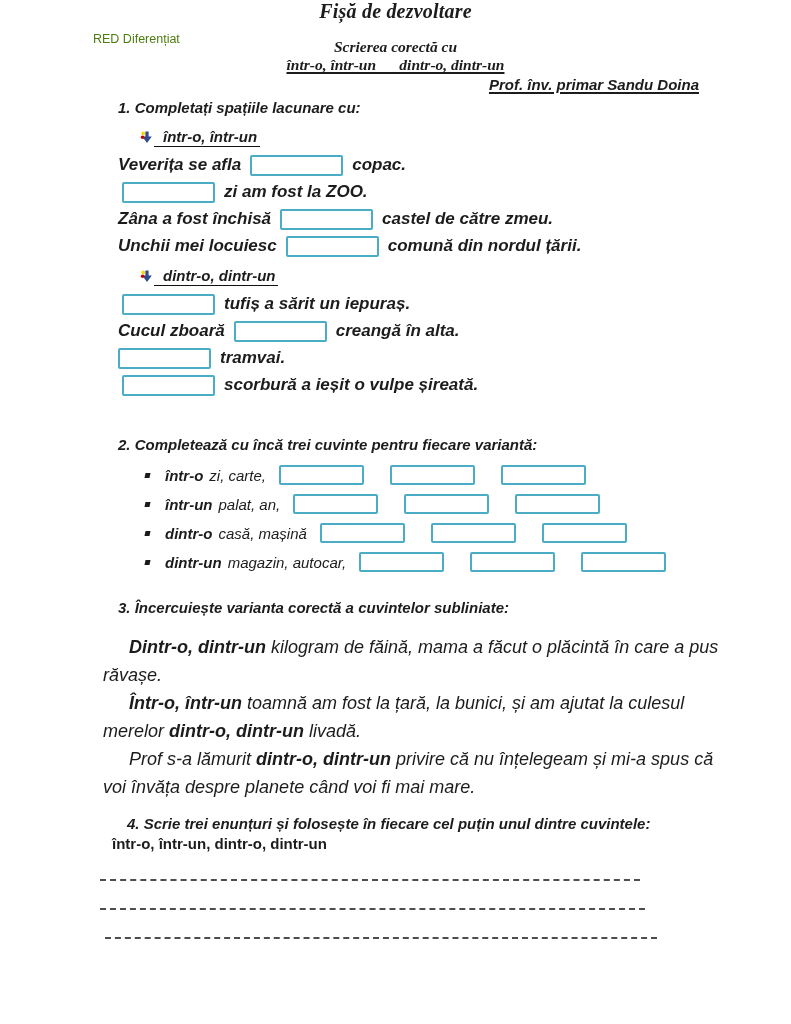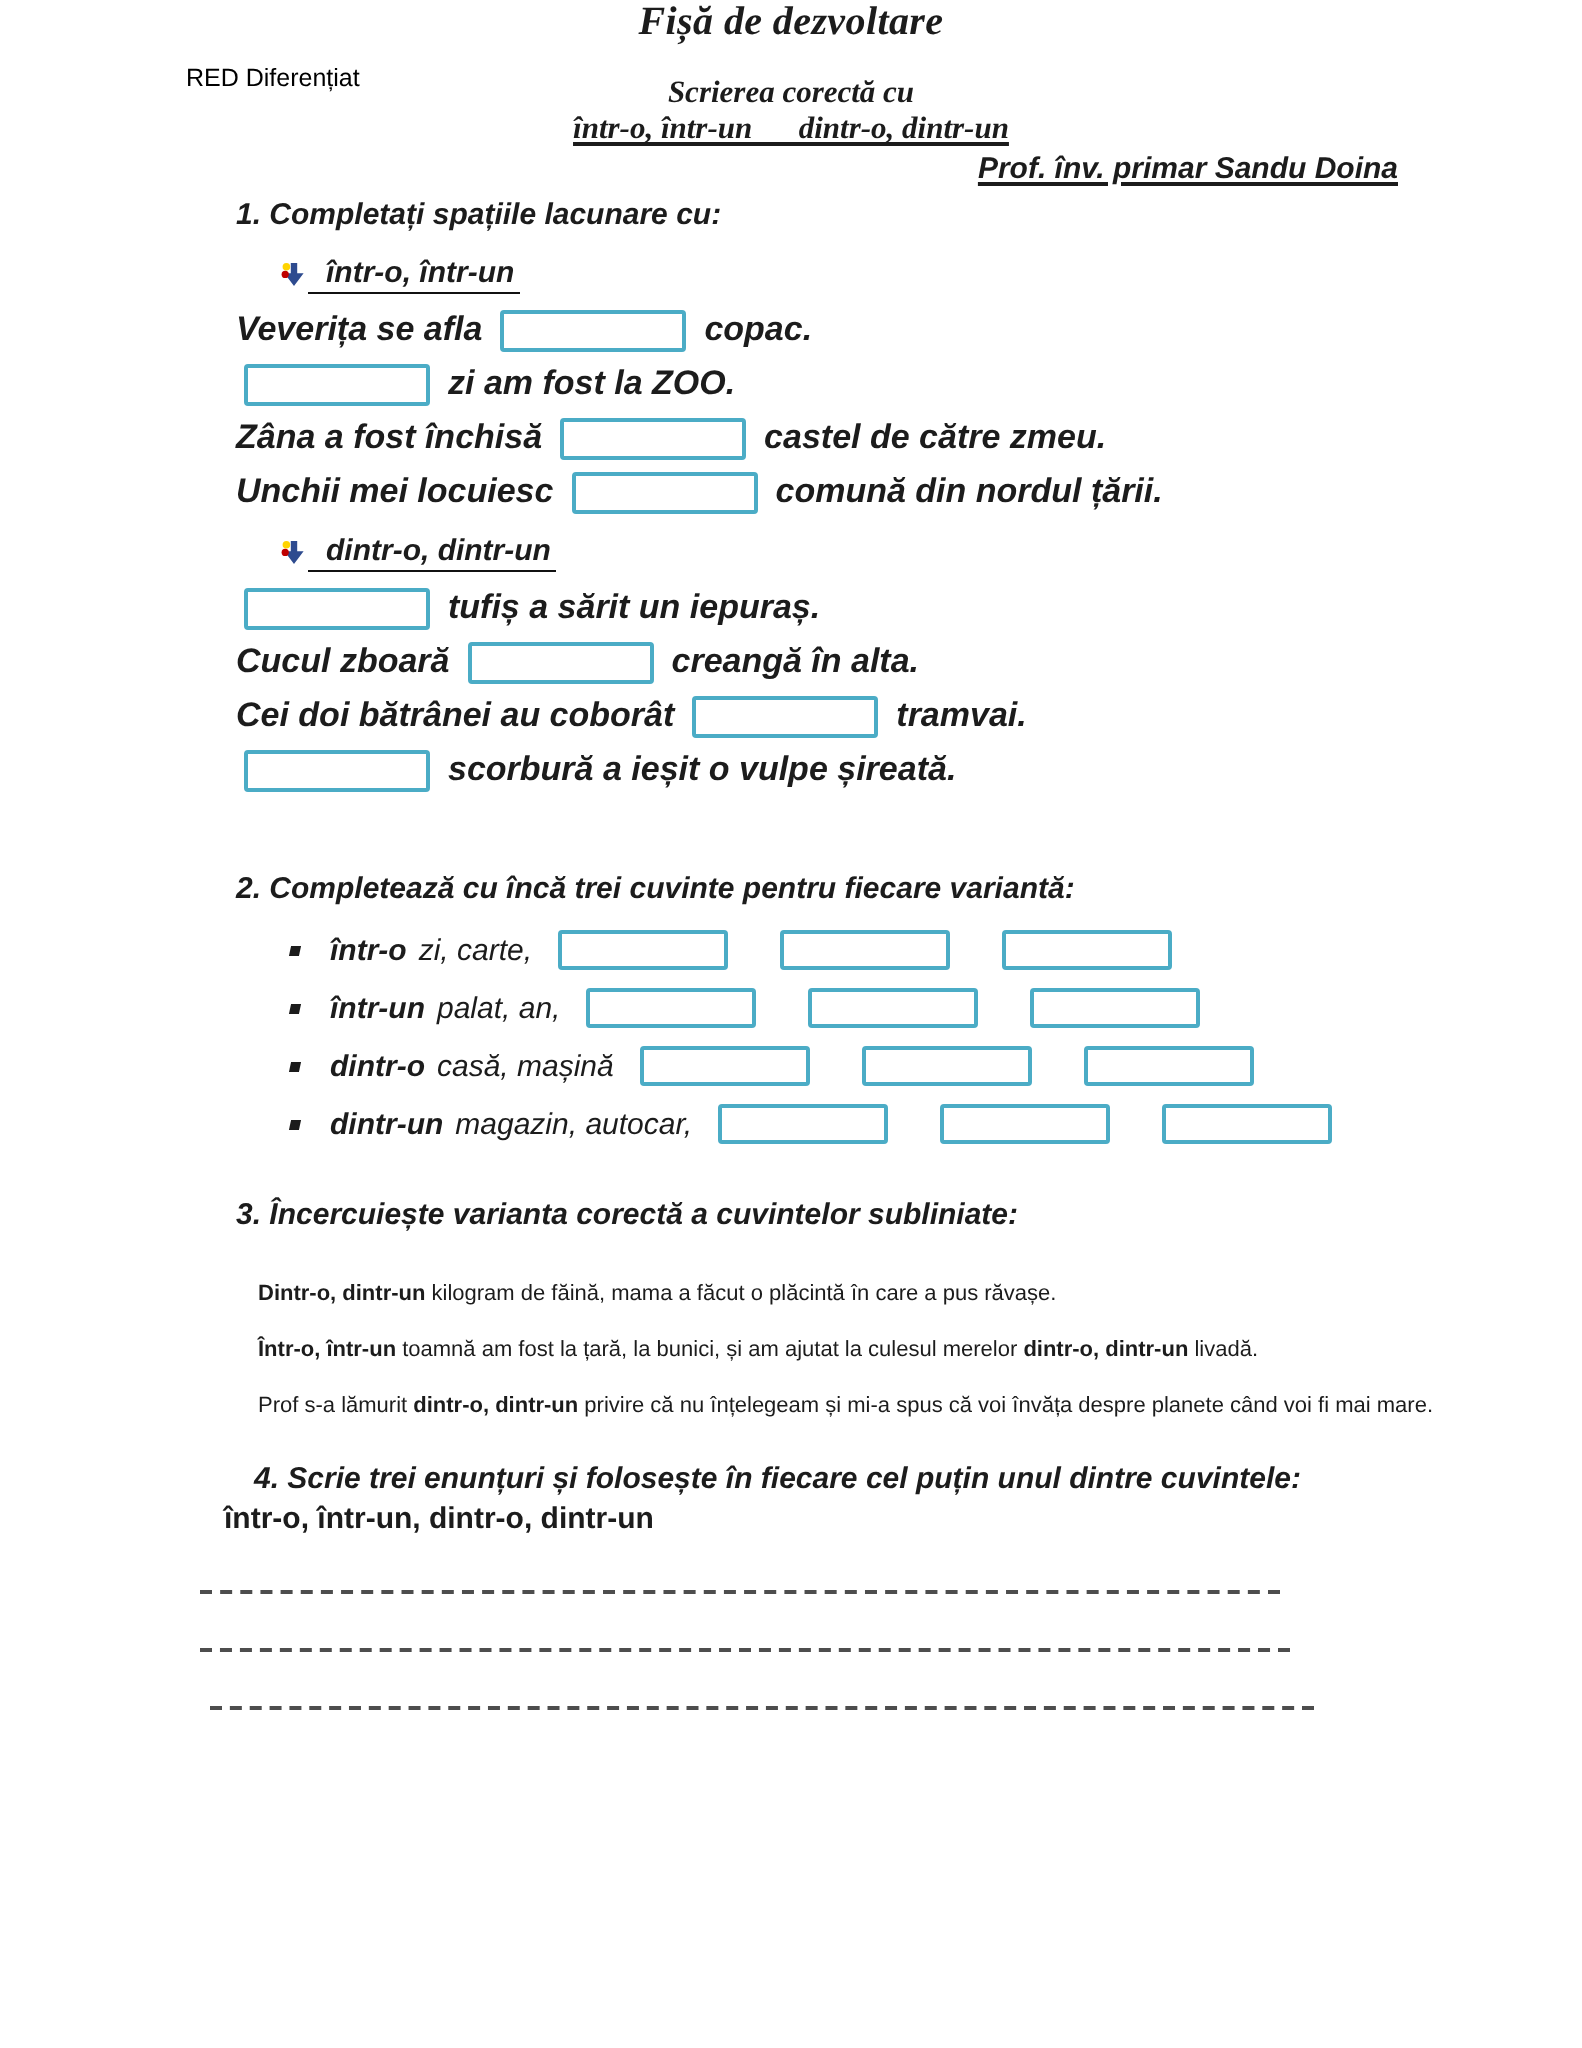--- a/index.html
+++ b/index.html
@@ -14,7 +14,7 @@
   }
   .corner-label {
     position:absolute; left:93px; top:32px;
-    font-size:12.5px; font-style:normal; font-weight:400; color:#000000;
+    font-size:12.5px; font-style:normal; font-weight:400; color:#4d7c0f;
   }
   .header { text-align:center; }
   .title {

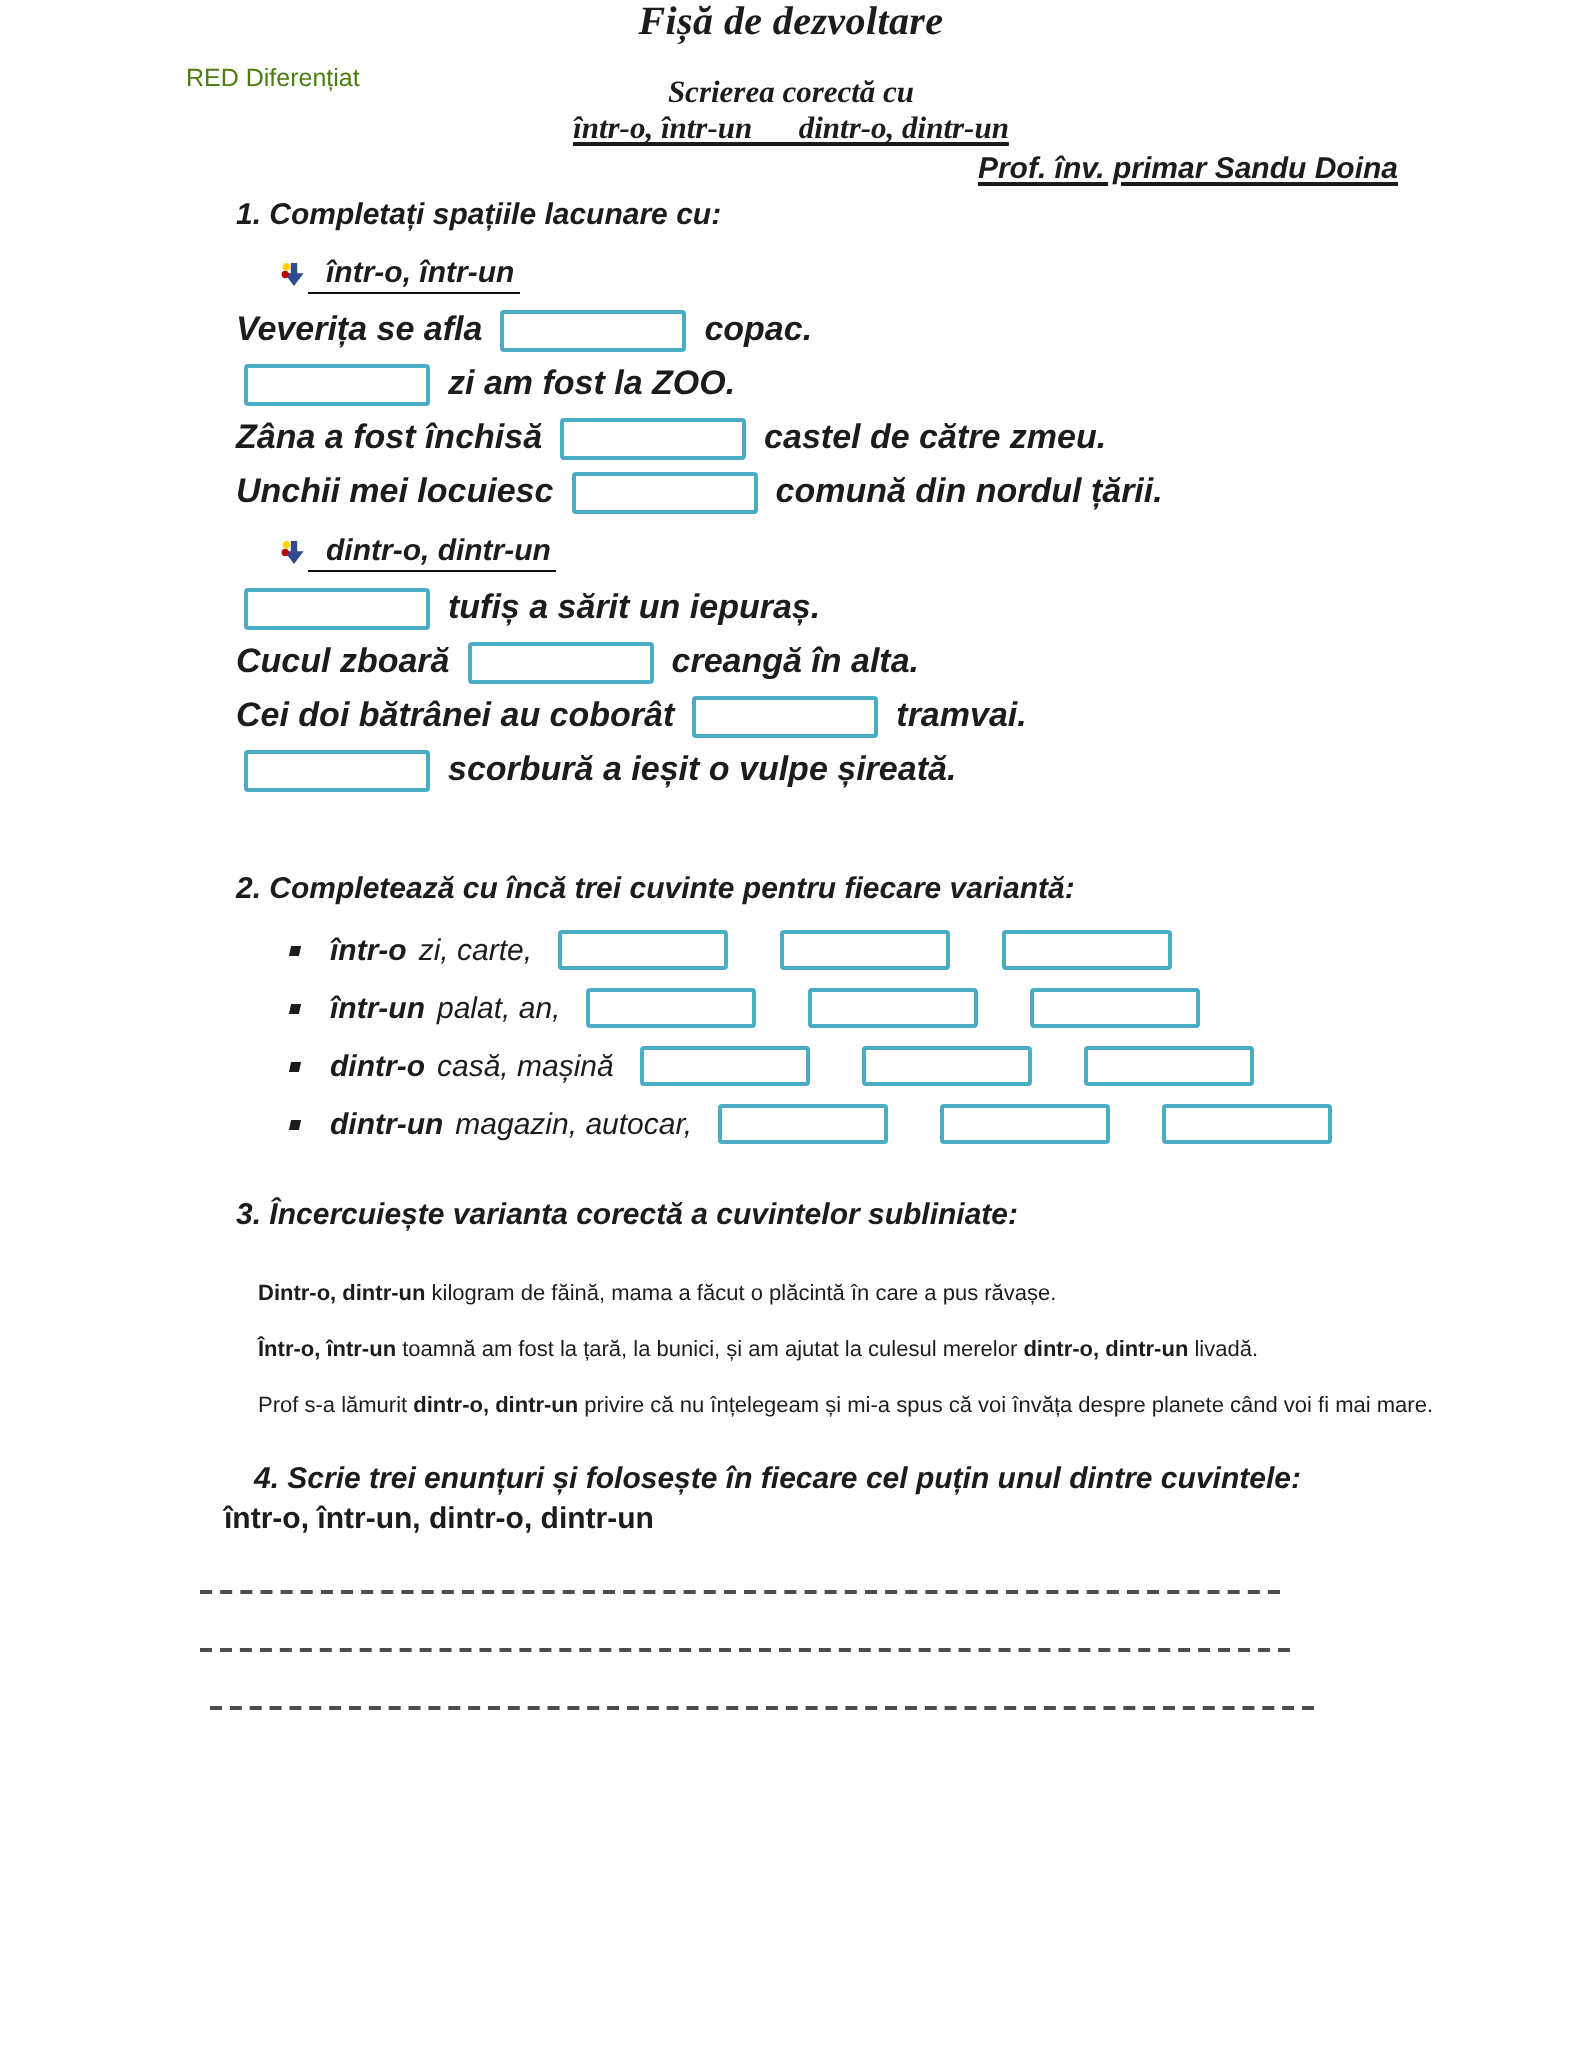--- a/index.html
+++ b/index.html
@@ -178,7 +178,6 @@
       <span>creangă în alta.</span>
     </div>
     <div class="s1-row">
-      <span>Cei doi bătrânei au coborât</span>
       <span class="blank"></span>
       <span>tramvai.</span>
     </div>

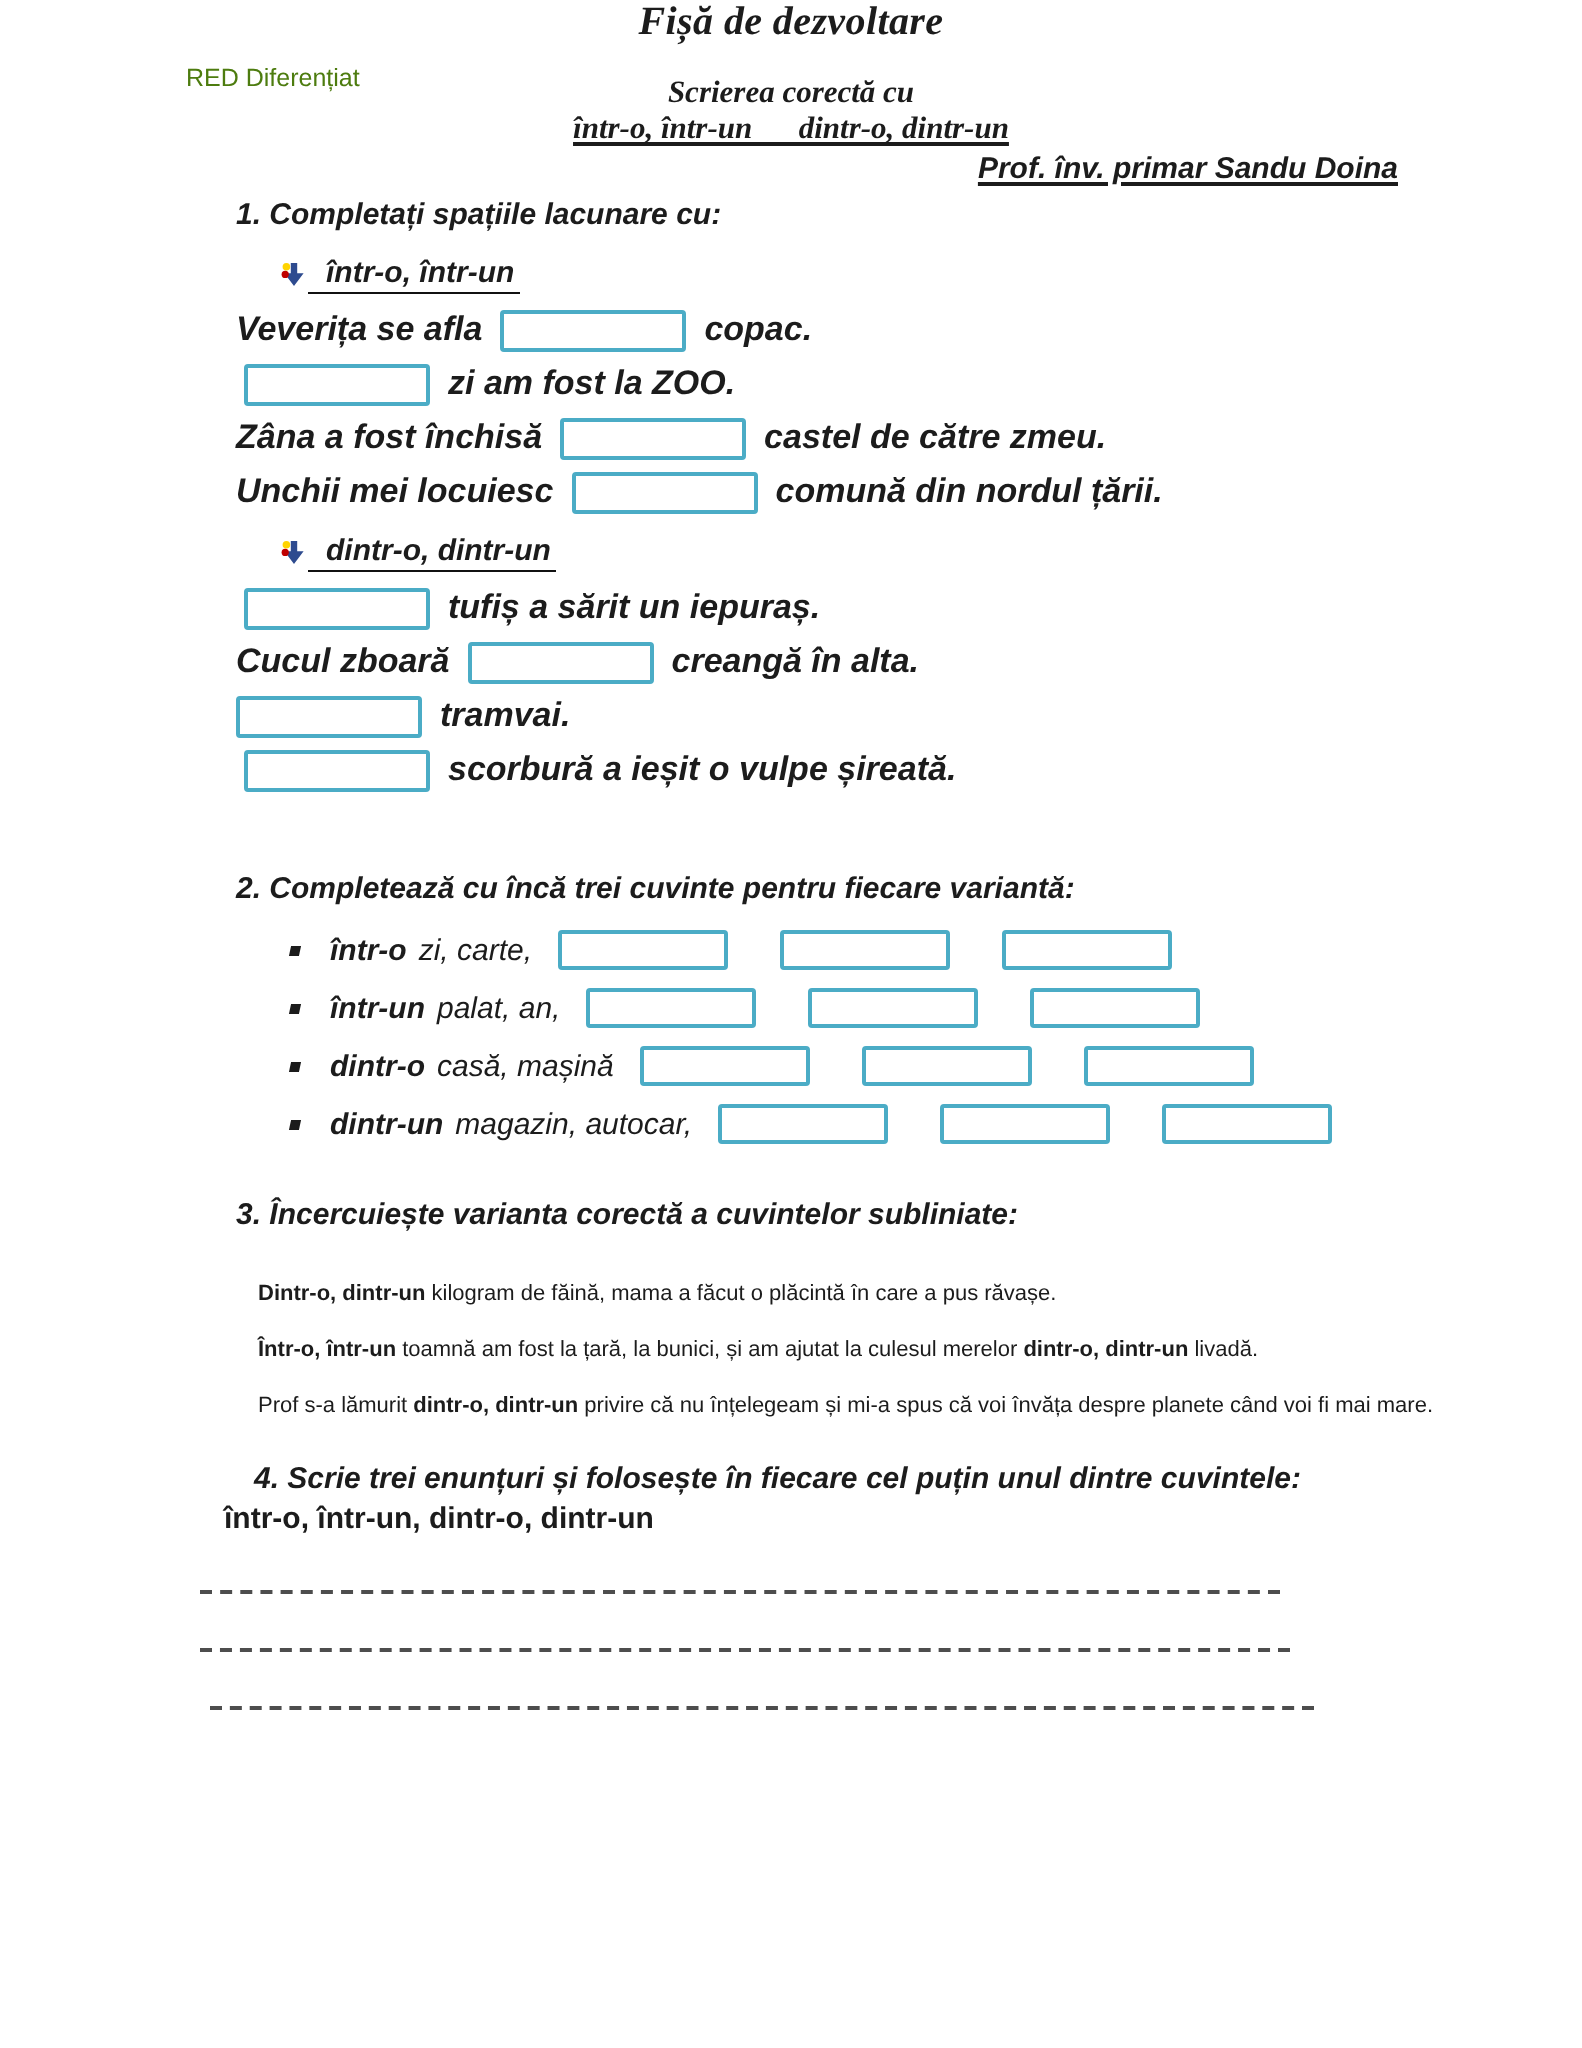--- a/index.html
+++ b/index.html
@@ -90,7 +90,7 @@
   .s3-heading { margin-top:25px; }
   .s3-paragraphs {
     margin-top:15px; margin-left:103px; width:620px;
-    font-size:11px; line-height:28px;
+    font-size:18px; font-style:italic; line-height:28px;
   }
   .s3-paragraphs p { text-indent:26px; }
   .s3-paragraphs .b { font-weight:bold; }

